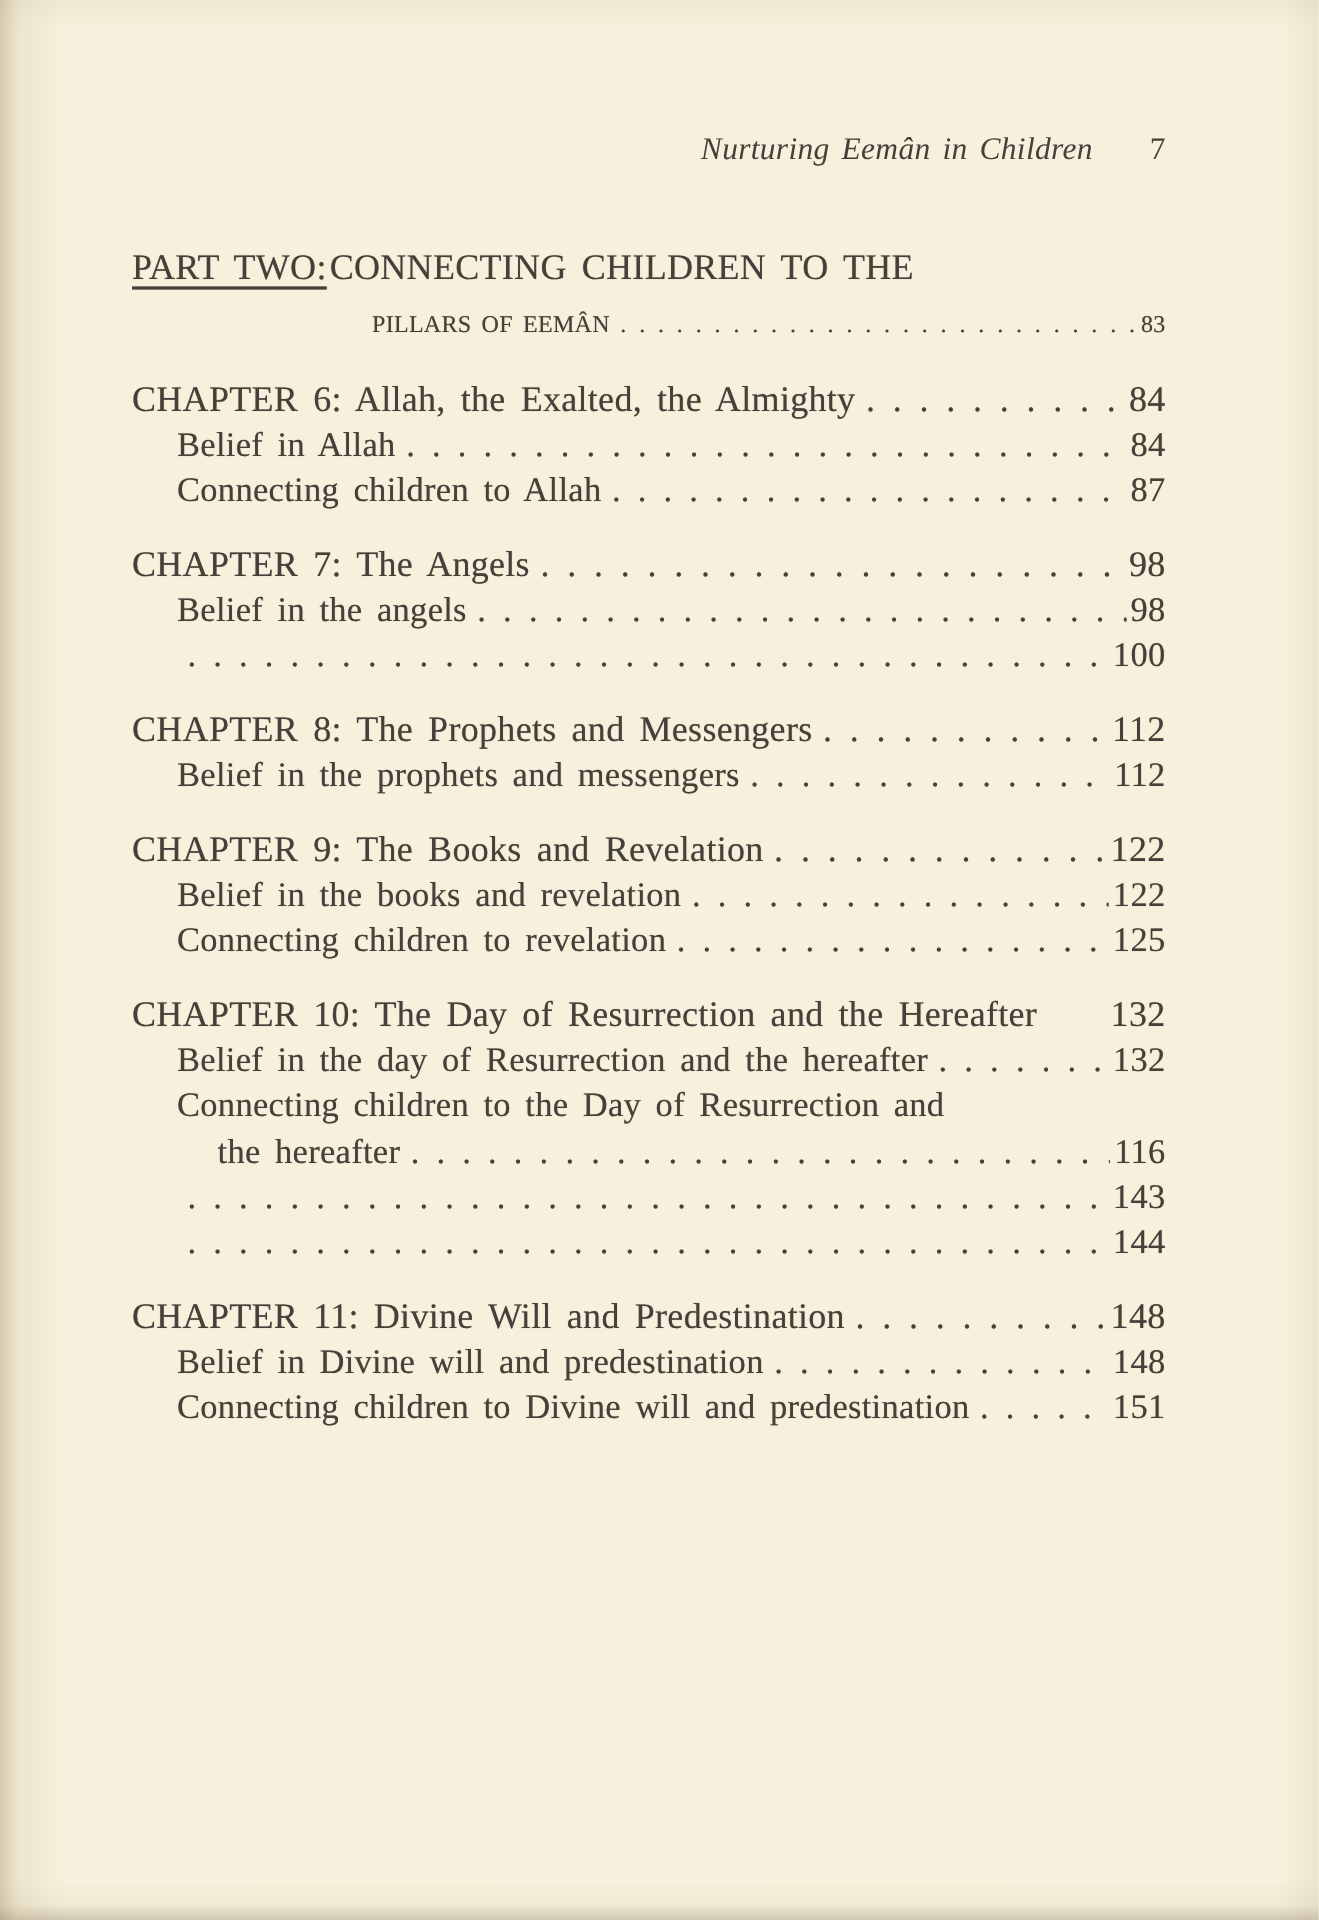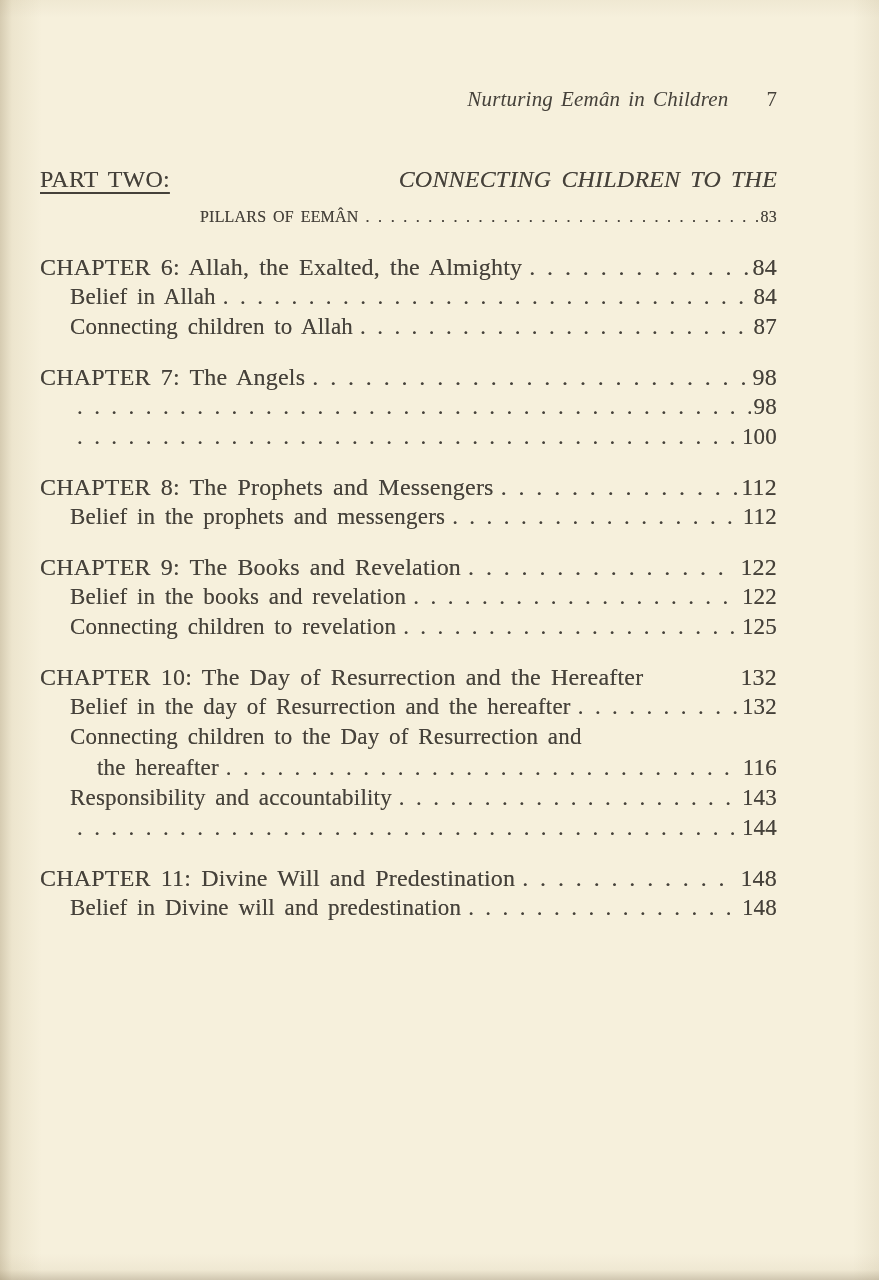--- a/index.html
+++ b/index.html
@@ -16,7 +16,7 @@
   }
   .page {
     width: 100%; height: 100%;
-    padding: 86px 102px 40px 40px;
+    padding: 86px 102px 40px 88px;
   }
   .page-header {
     display: flex;

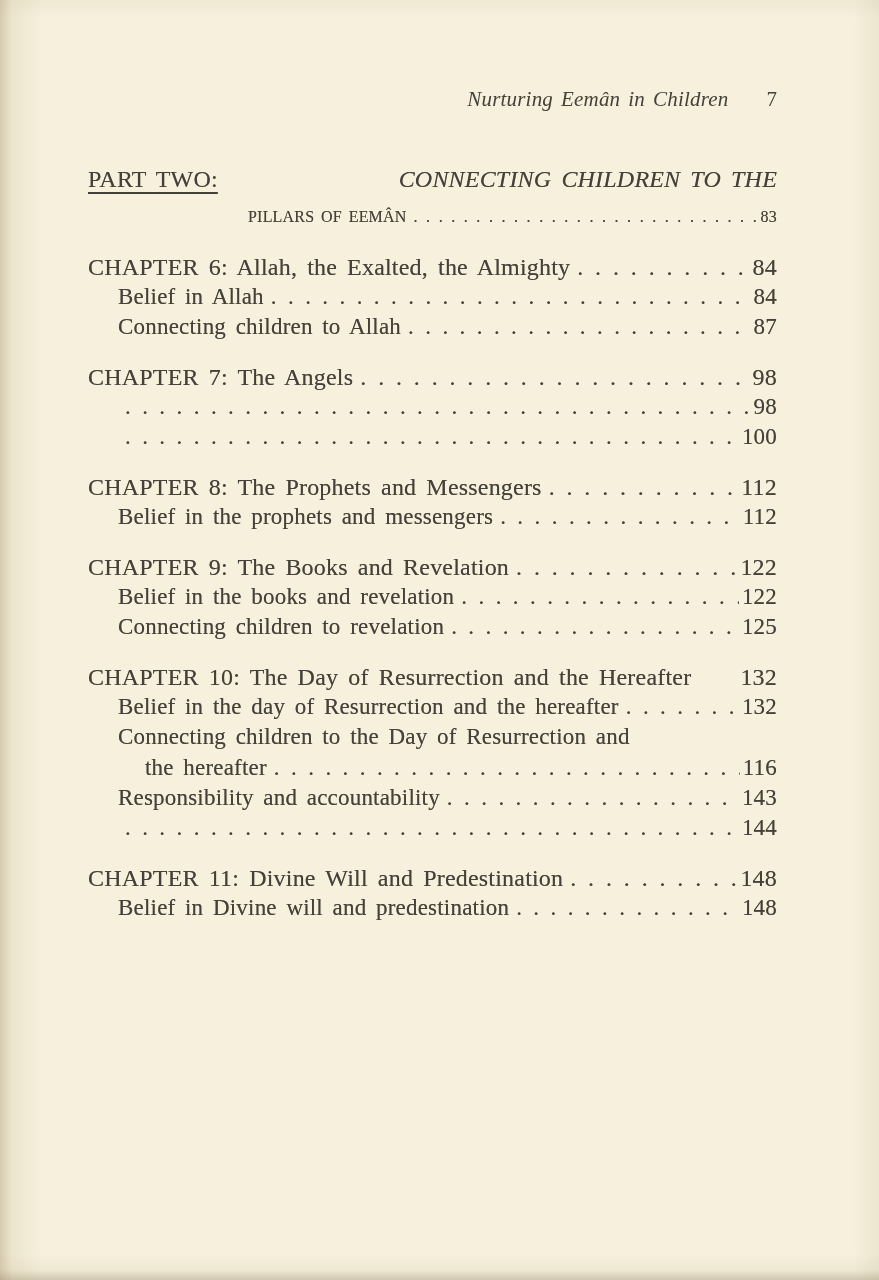--- a/index.html
+++ b/index.html
@@ -38,7 +38,7 @@
     text-shadow: 0 0 0.5px rgba(62,57,46,0.55);
   }
   .toc-row .entry-text { white-space: nowrap; }
-  .part-line1 { font-size: 24px; justify-content: space-between; }
+  .part-line1 { font-size: 24px; }
   .part-label {
     text-decoration: underline;
     text-decoration-thickness: 2px;

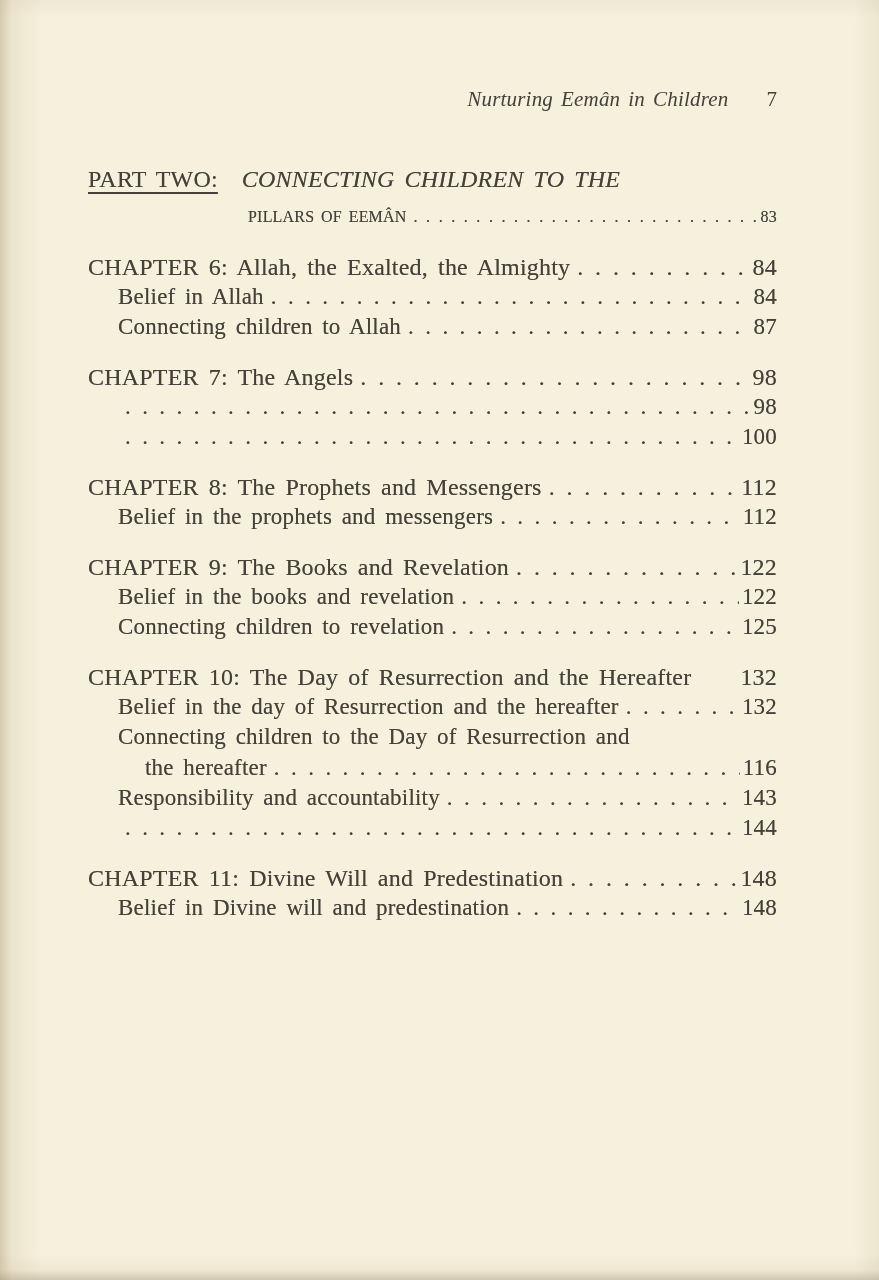--- a/index.html
+++ b/index.html
@@ -45,7 +45,7 @@
     text-underline-offset: 5px;
     white-space: nowrap;
   }
-  .part-rest { white-space: nowrap; margin-left: 24px; font-style: italic; }
+  .part-rest { white-space: nowrap; margin-left: 2px; }
   .part-line2 { font-size: 16px; padding-left: 160px; margin-top: 8px; }
   .chapter { font-size: 24px; margin-top: 20px; font-family: Liberation Serif, serif; }
   .sub { font-size: 23px; padding-left: 30px; }

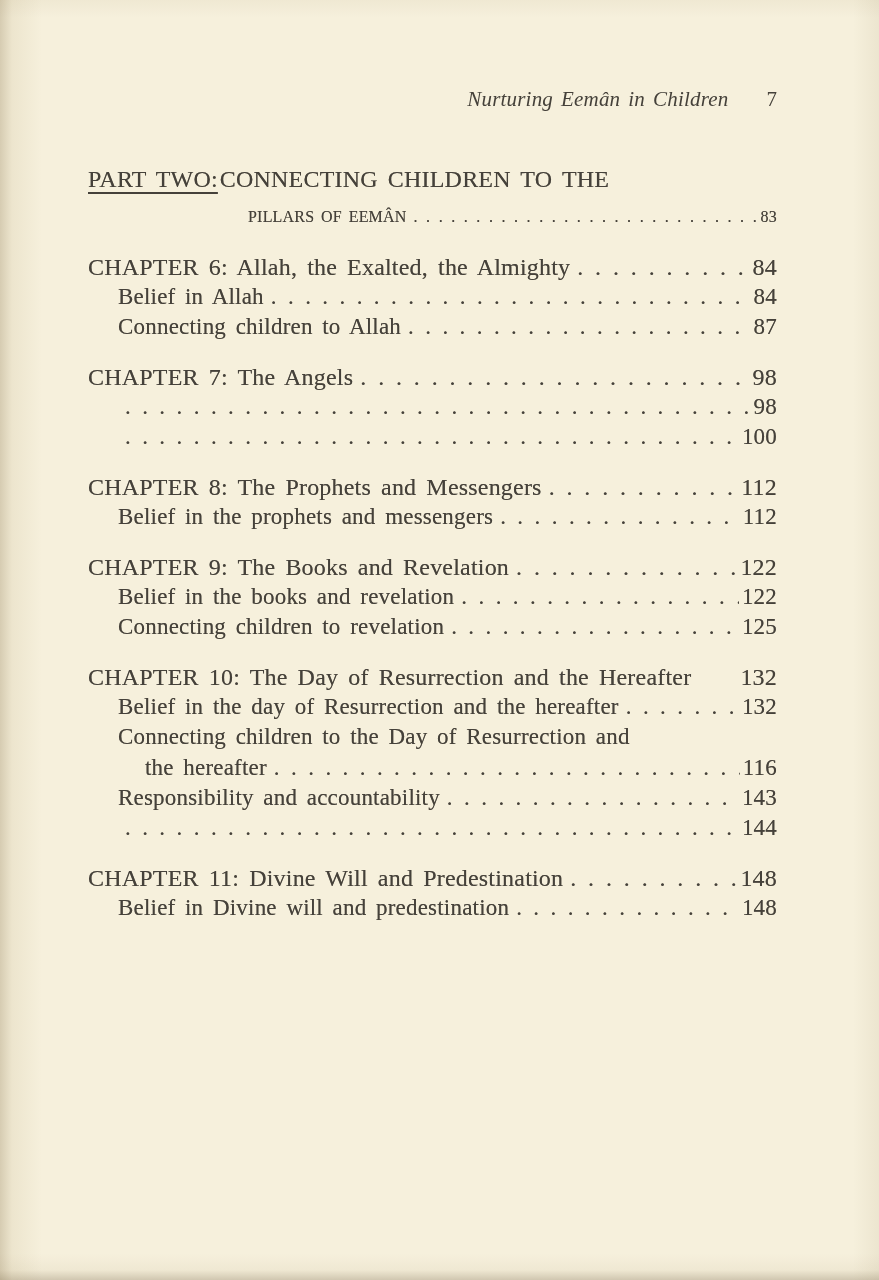--- a/index.html
+++ b/index.html
@@ -103,6 +103,7 @@
         <span class="entry-page">98</span>
       </div>
       <div class="toc-row sub">
+        <span class="entry-text">Belief in the angels</span>
         <span class="dots"></span>
         <span class="entry-page">98</span>
       </div>

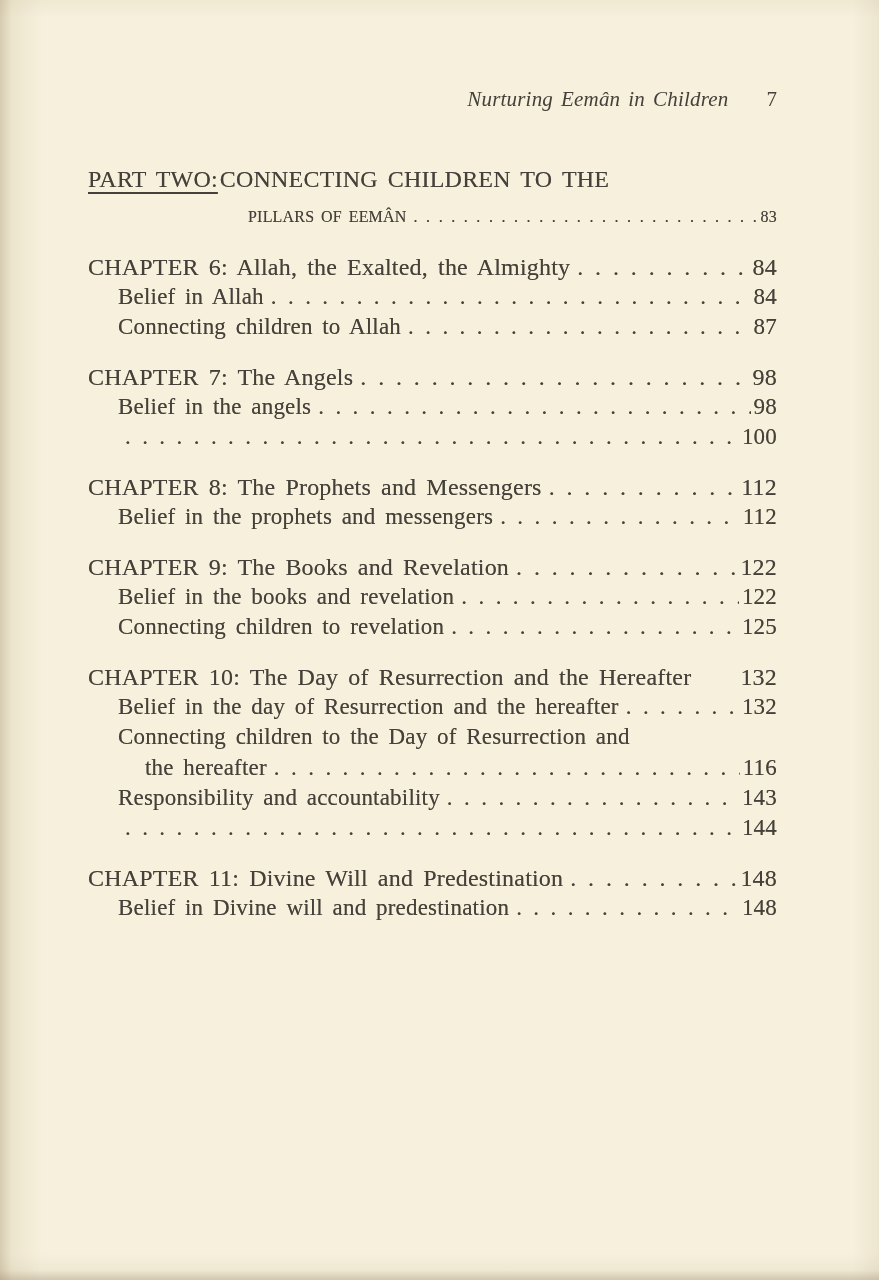--- a/index.html
+++ b/index.html
@@ -155,7 +155,6 @@
         <span class="entry-page">116</span>
       </div>
       <div class="toc-row sub">
-        <span class="entry-text">Responsibility and accountability</span>
         <span class="dots"></span>
         <span class="entry-page">143</span>
       </div>

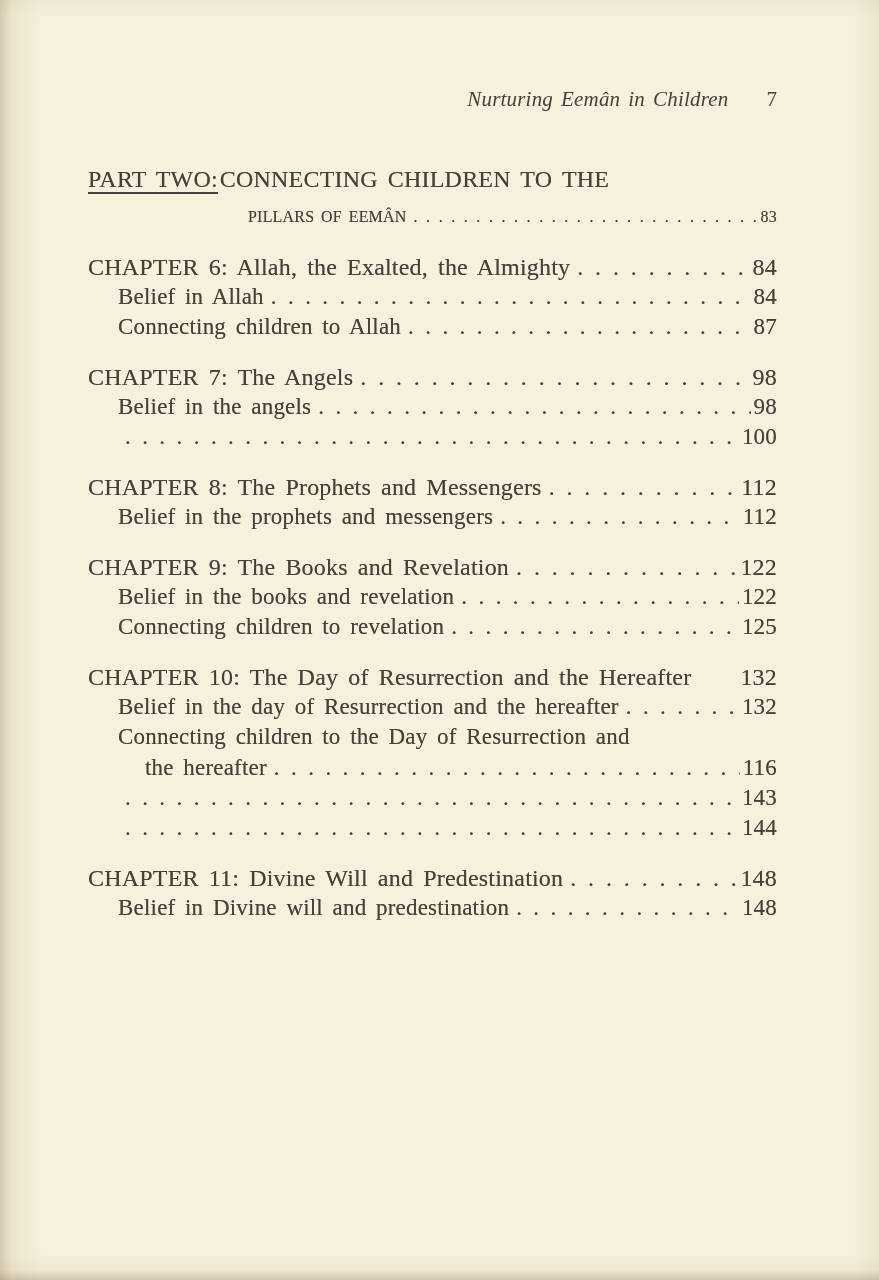--- a/index.html
+++ b/index.html
@@ -172,6 +172,11 @@
         <span class="dots"></span>
         <span class="entry-page">148</span>
       </div>
+      <div class="toc-row sub">
+        <span class="entry-text">Connecting children to Divine will and predestination</span>
+        <span class="dots"></span>
+        <span class="entry-page">151</span>
+      </div>
     </div>
 </div>
 

